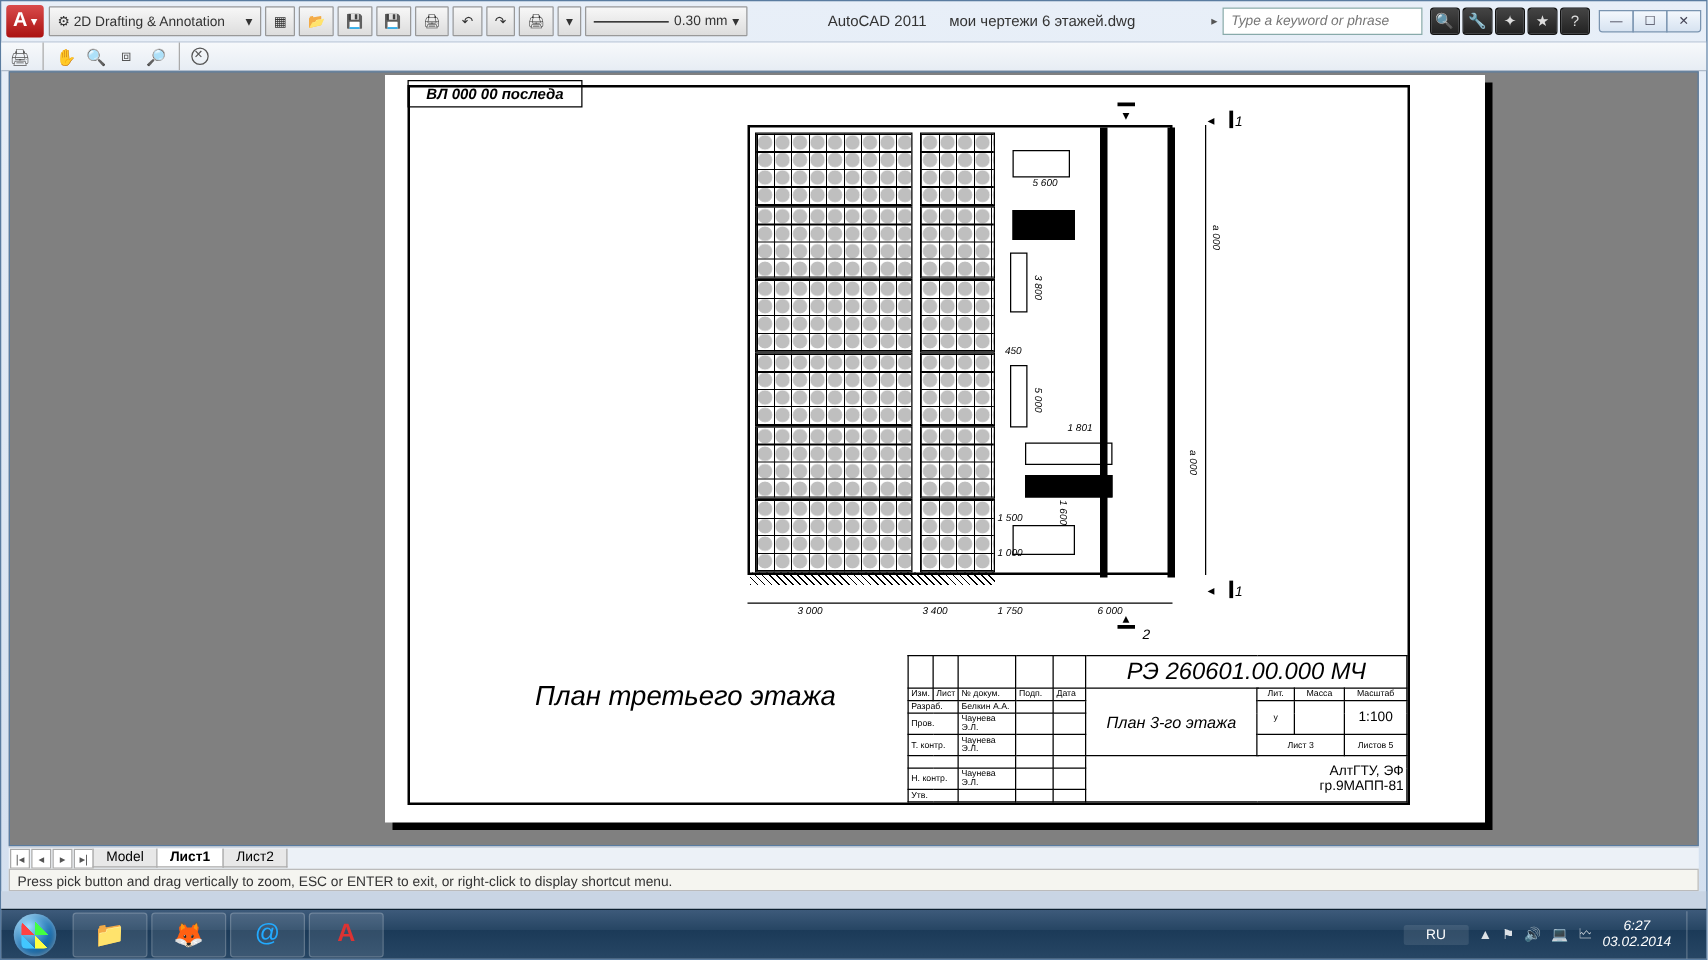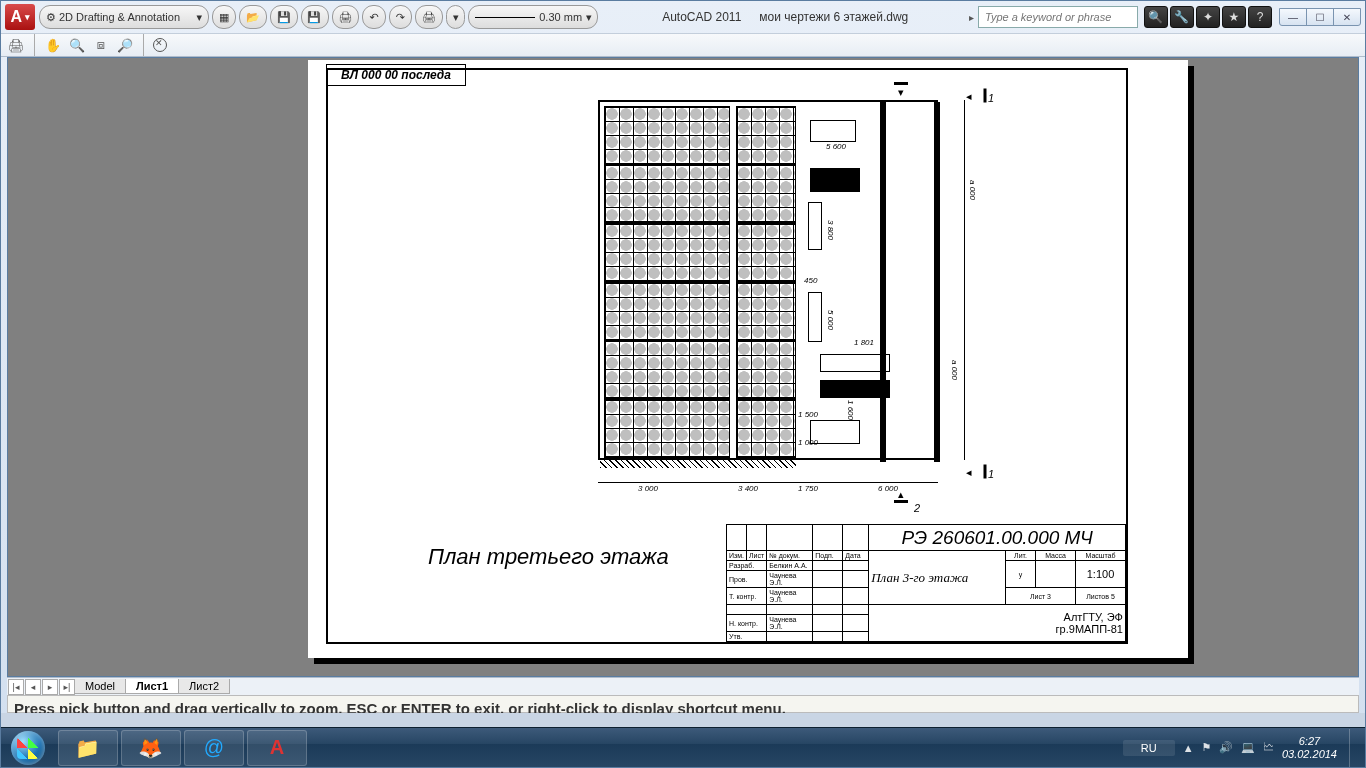--- a/index.html
+++ b/index.html
@@ -10,7 +10,7 @@
 .titlebar { height: 32px; display: flex; align-items: center; padding: 0 4px; }
 .app-btn { width: 30px; height: 26px; background: linear-gradient(#d94b4b,#a11); border-radius: 3px; display:flex; align-items:center; justify-content:center; color:#fff; font-weight:bold; font-size:16px; margin-right:4px;}
 .app-btn .tri { margin-left:3px; font-size:9px;}
-.qat-btn { height:24px; padding:0 6px; background: linear-gradient(#f7f7f7,#ddd); border:1px solid #999; border-radius:11px; margin-right:3px; display:flex; align-items:center; font-size:11px; color:#333; }
+.qat-btn { height:24px; padding:0 6px; background: linear-gradient(#f7f7f7,#ddd); border:1px solid #999; border-radius:1px; margin-right:3px; display:flex; align-items:center; font-size:11px; color:#333; }
 .qat-btn.wide { min-width:170px; justify-content:space-between;}
 .qat-sep { width:1px; height:22px; background:#aaa; margin:0 3px;}
 .lw { min-width:130px; justify-content:space-between;}

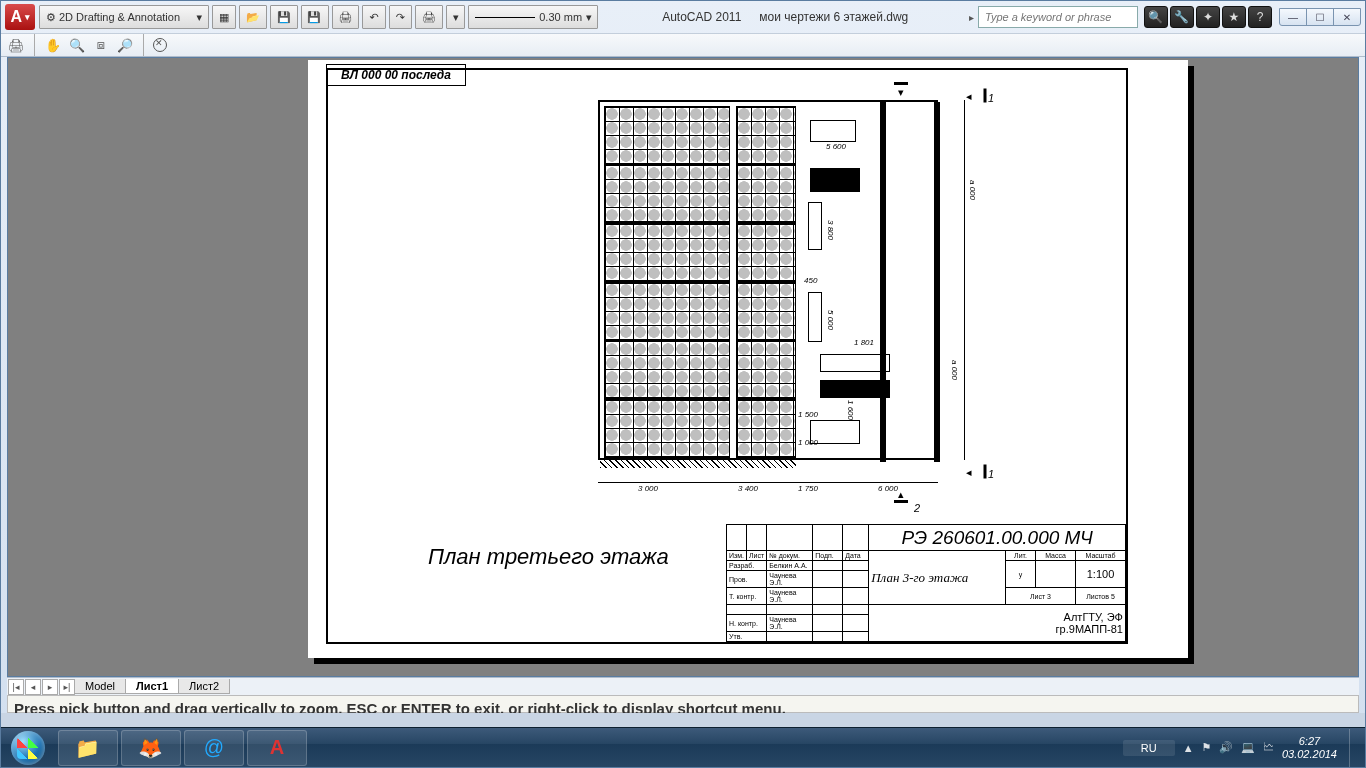--- a/index.html
+++ b/index.html
@@ -46,7 +46,7 @@
 .tblock table { border-collapse:collapse; width:100%; height:100%;}
 .tblock td { border:1px solid #000; font-size:7px; padding:1px 2px; }
 .tblock .code { font-size:19px; font-style:italic; text-align:center; font-weight:500;}
-.tblock .ptitle { font-size:13px; font-style:italic; text-align:left;font-family:Liberation Serif, serif;}
+.tblock .ptitle { font-size:13px; font-style:italic; text-align:center;}
 .tblock .scale { font-size:11px; text-align:center;}
 .tblock .org { font-size:11px; text-align:right; line-height:1.1;}
 

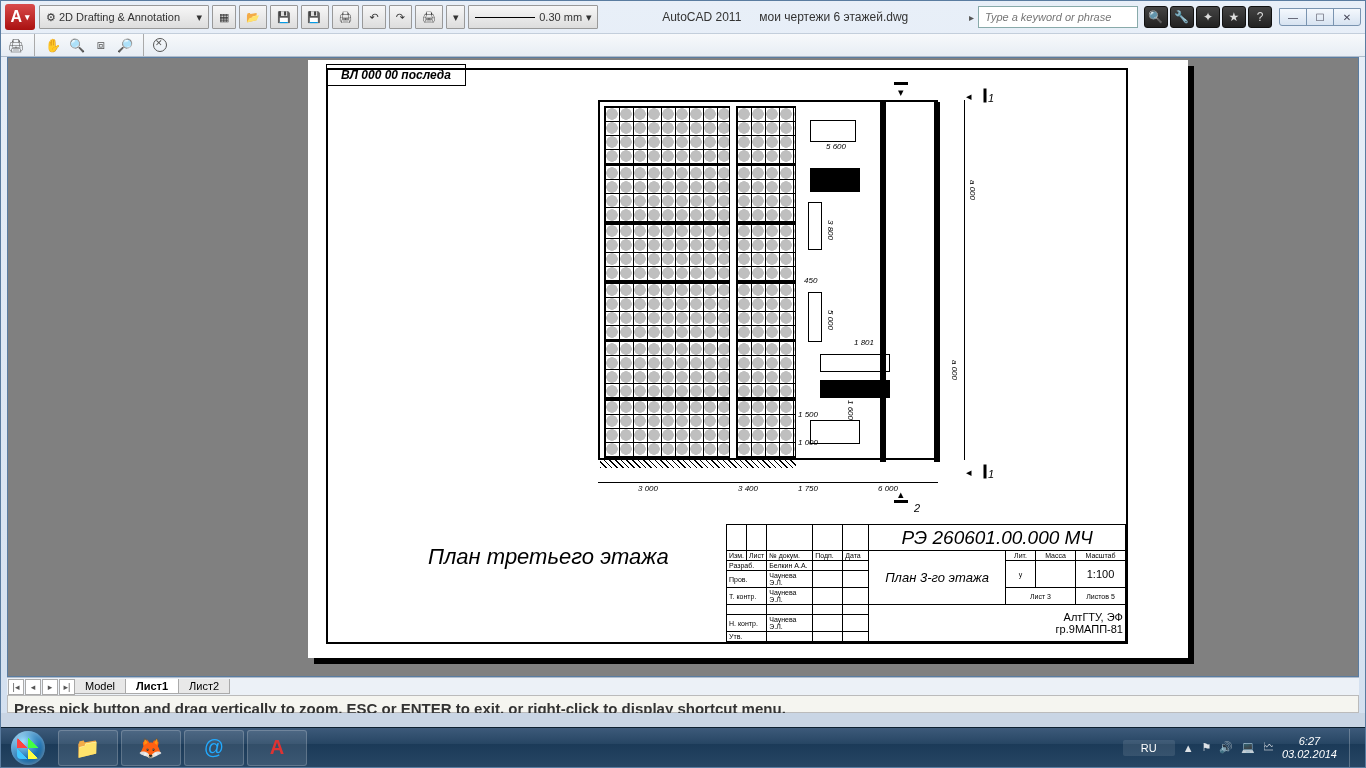--- a/index.html
+++ b/index.html
@@ -82,7 +82,7 @@
 .tabs-row .tab.inactive { background:#e8e8e8;}
 
 
-.cmdline { position:absolute; left:6px; right:6px; bottom:54px; height:18px; background:#f5f5f0; border:1px solid #bbb; font-size:15px; color:#333; padding:4px 6px;font-weight:bold;}
+.cmdline { position:absolute; left:6px; right:6px; bottom:54px; height:18px; background:#f5f5f0; border:1px solid #bbb; font-size:11px; color:#333; padding:4px 6px;}
 
 
 .taskbar { position:absolute; left:0; right:0; bottom:0; height:40px; background:linear-gradient(#3d5a7a 0%,#274664 40%,#1b3a58 41%,#274664 100%); border-top:1px solid #0d2030; display:flex; align-items:center;}

